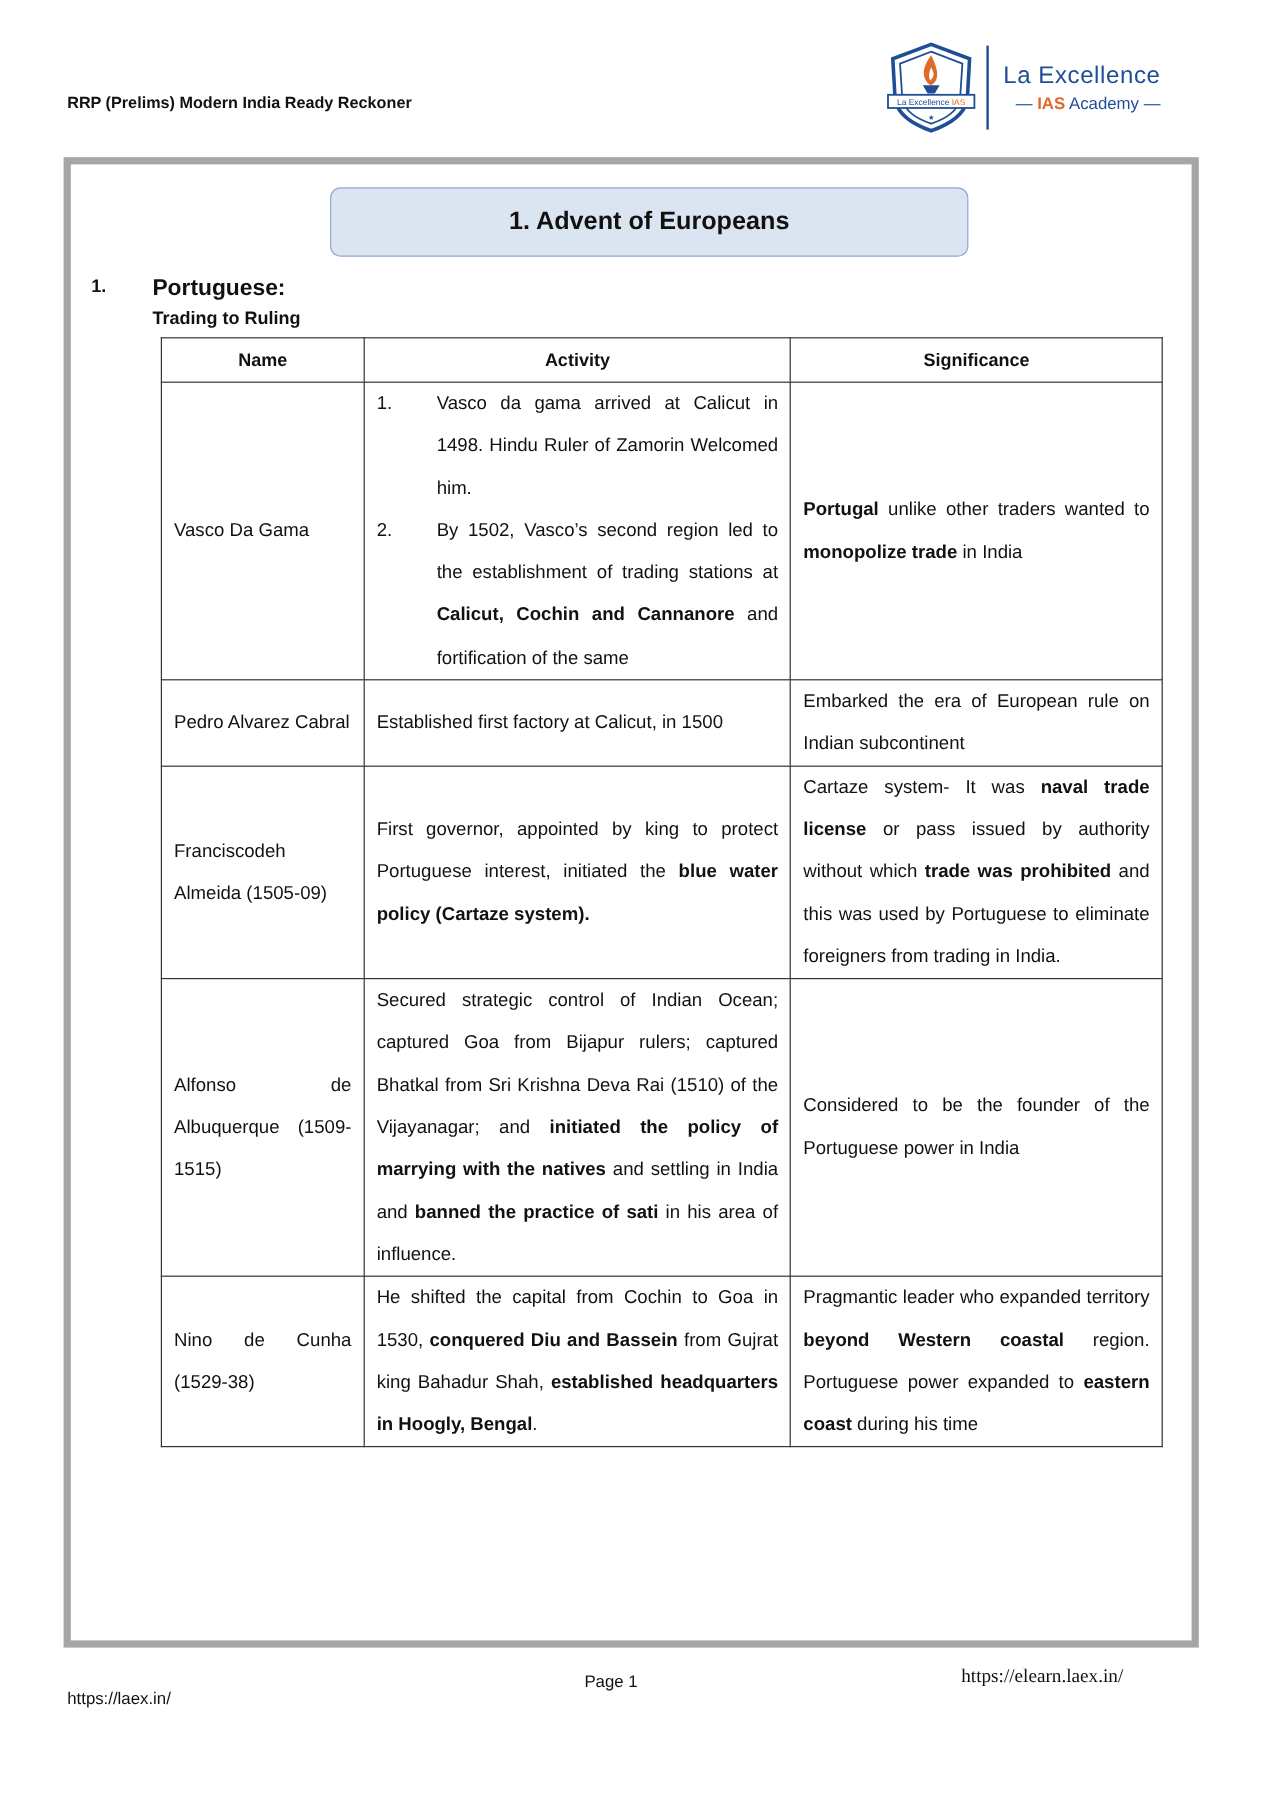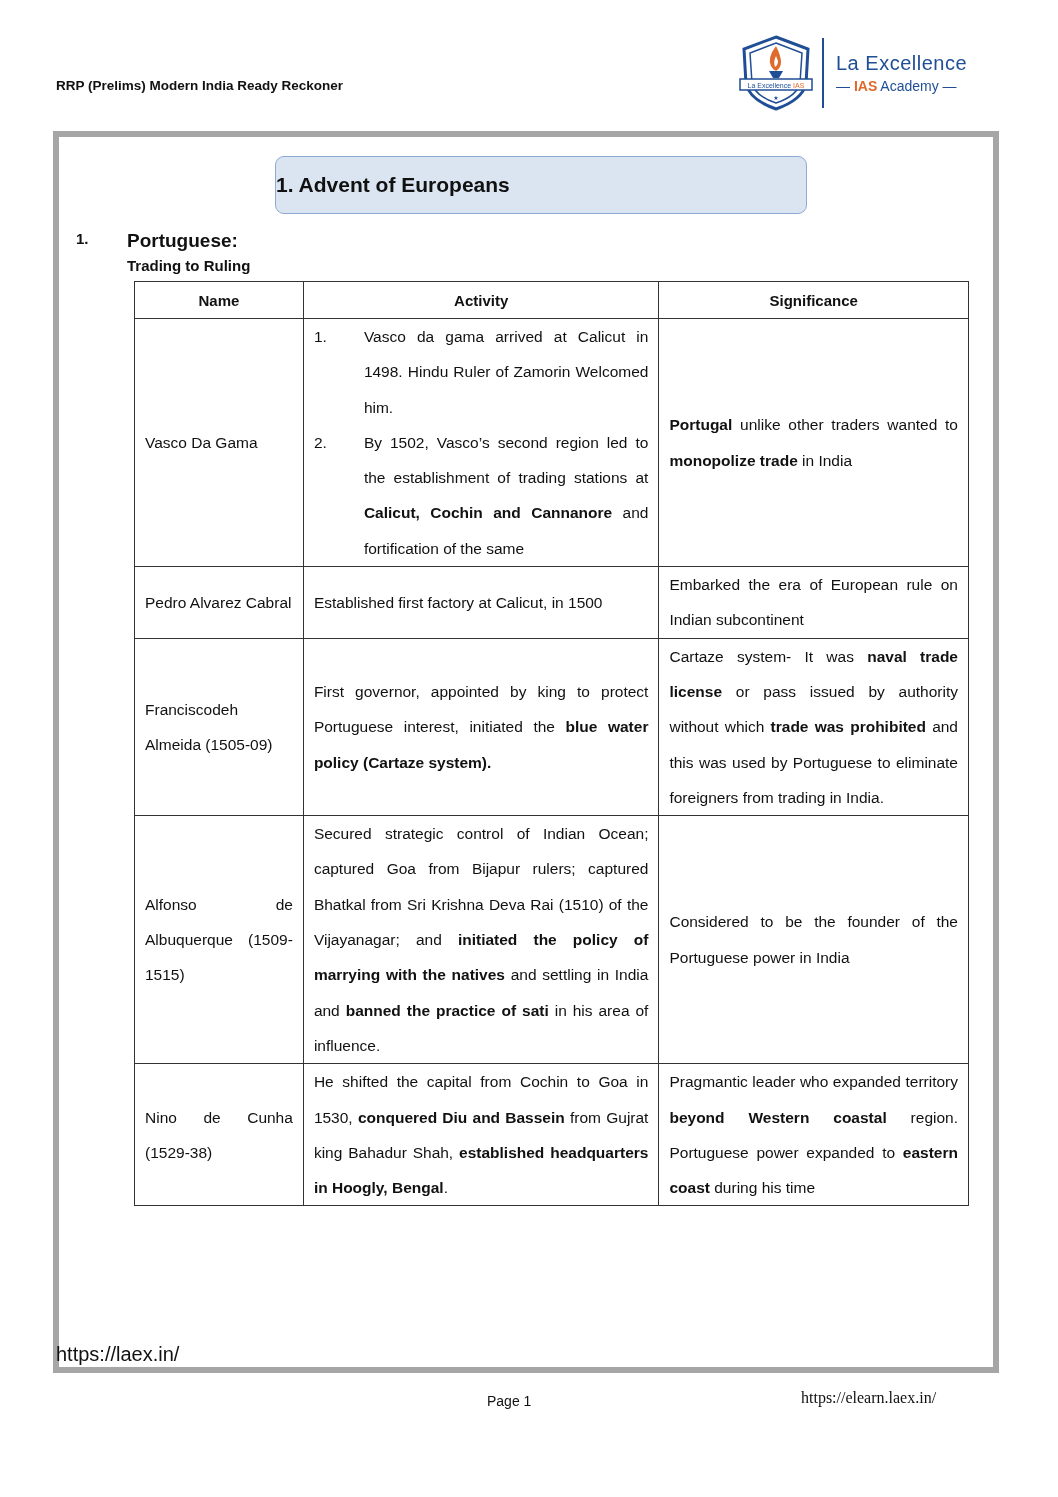--- a/index.html
+++ b/index.html
@@ -11,7 +11,7 @@
   .logo-divider { width: 2px; height: 70px; background: #1f4e96; margin: 0 12px 0 6px; }
   .logo-text { display: flex; flex-direction: column; }
   .logo-line1 { font-size: 20px; color: #1f4e96; letter-spacing: 0.5px; }
-  .logo-line2 { font-size: 14px; color: #1f4e96; margin-top: 3px; white-space: nowrap; }
+  .logo-line2 { font-size: 14px; color: #1f4e96; margin-top: 3px; white-space: nowrap; text-align: right; }
   .logo-line2 .ias { color: #e06a2b; font-weight: bold; }
   .frame { position: absolute; left: 53px; top: 131px; width: 934px; height: 1230px;
            border: 6px solid #a6a6a6; box-sizing: content-box; }

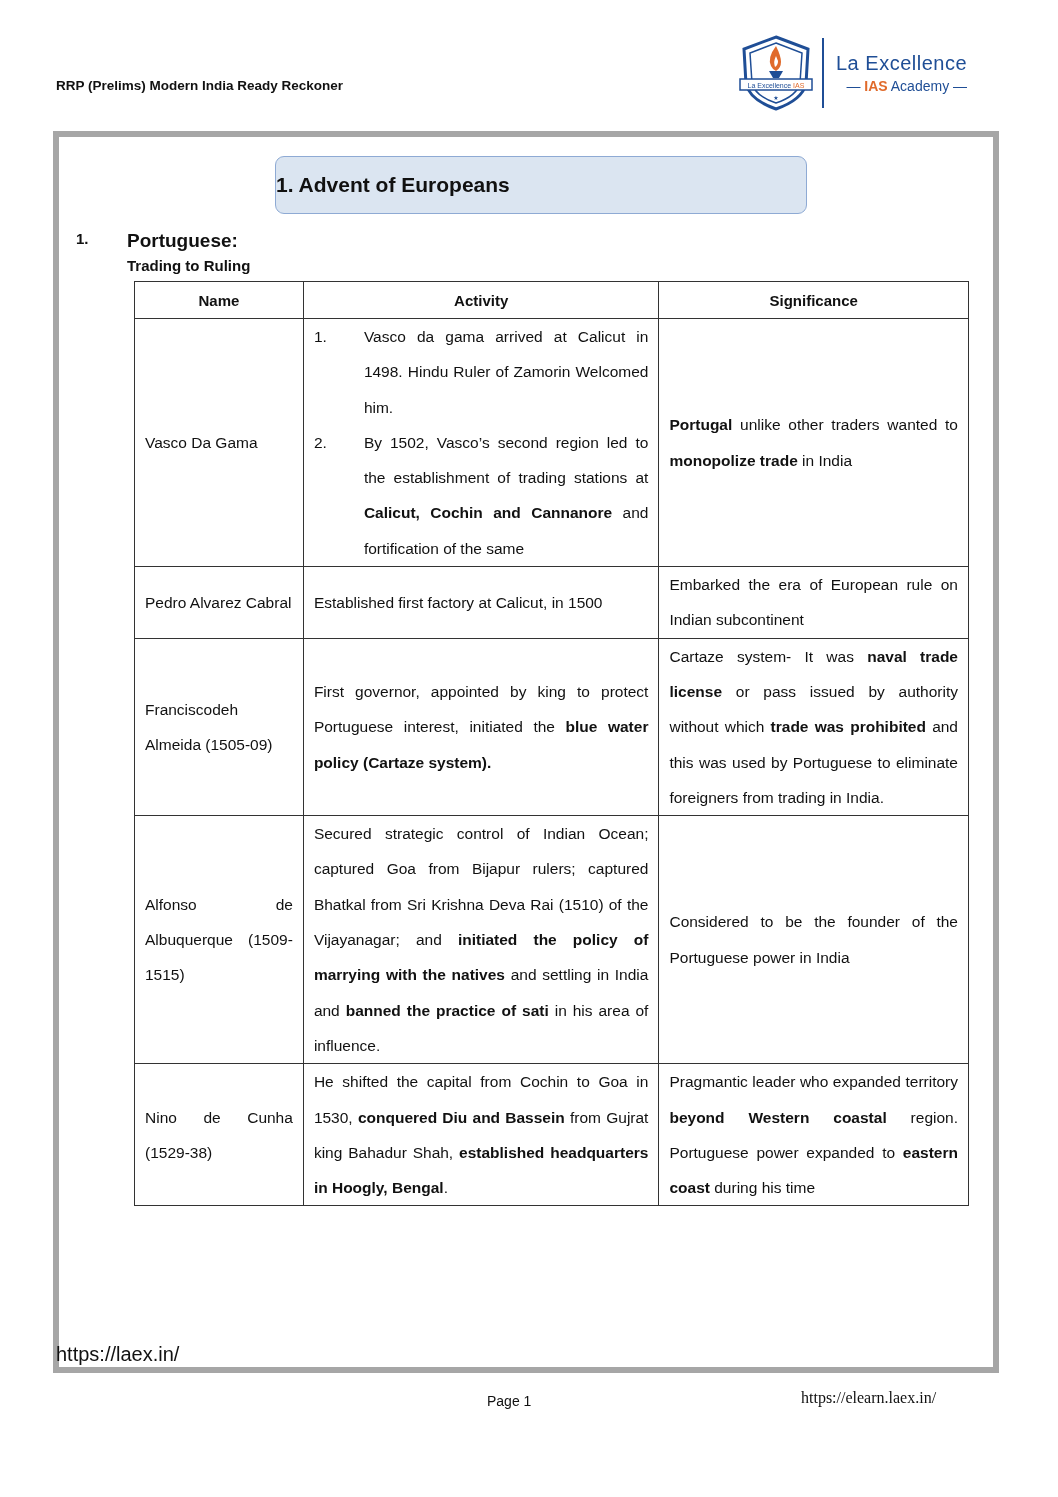--- a/index.html
+++ b/index.html
@@ -17,7 +17,7 @@
            border: 6px solid #a6a6a6; box-sizing: content-box; }
   .chapter-box { position: absolute; left: 275px; top: 156px; width: 530px; height: 56px;
                  background: #dbe5f1; border: 1.5px solid #8eaad4; border-radius: 9px;
-                 display: flex; align-items: center; }
+                 display: flex; align-items: center; justify-content: center; }
   .chapter-title { font-size: 21px; font-weight: bold; }
   .section-num { position: absolute; left: 76px; top: 230px; font-size: 15px; font-weight: bold; }
   .section-title { position: absolute; left: 127px; top: 230px; font-size: 19px; font-weight: bold; }

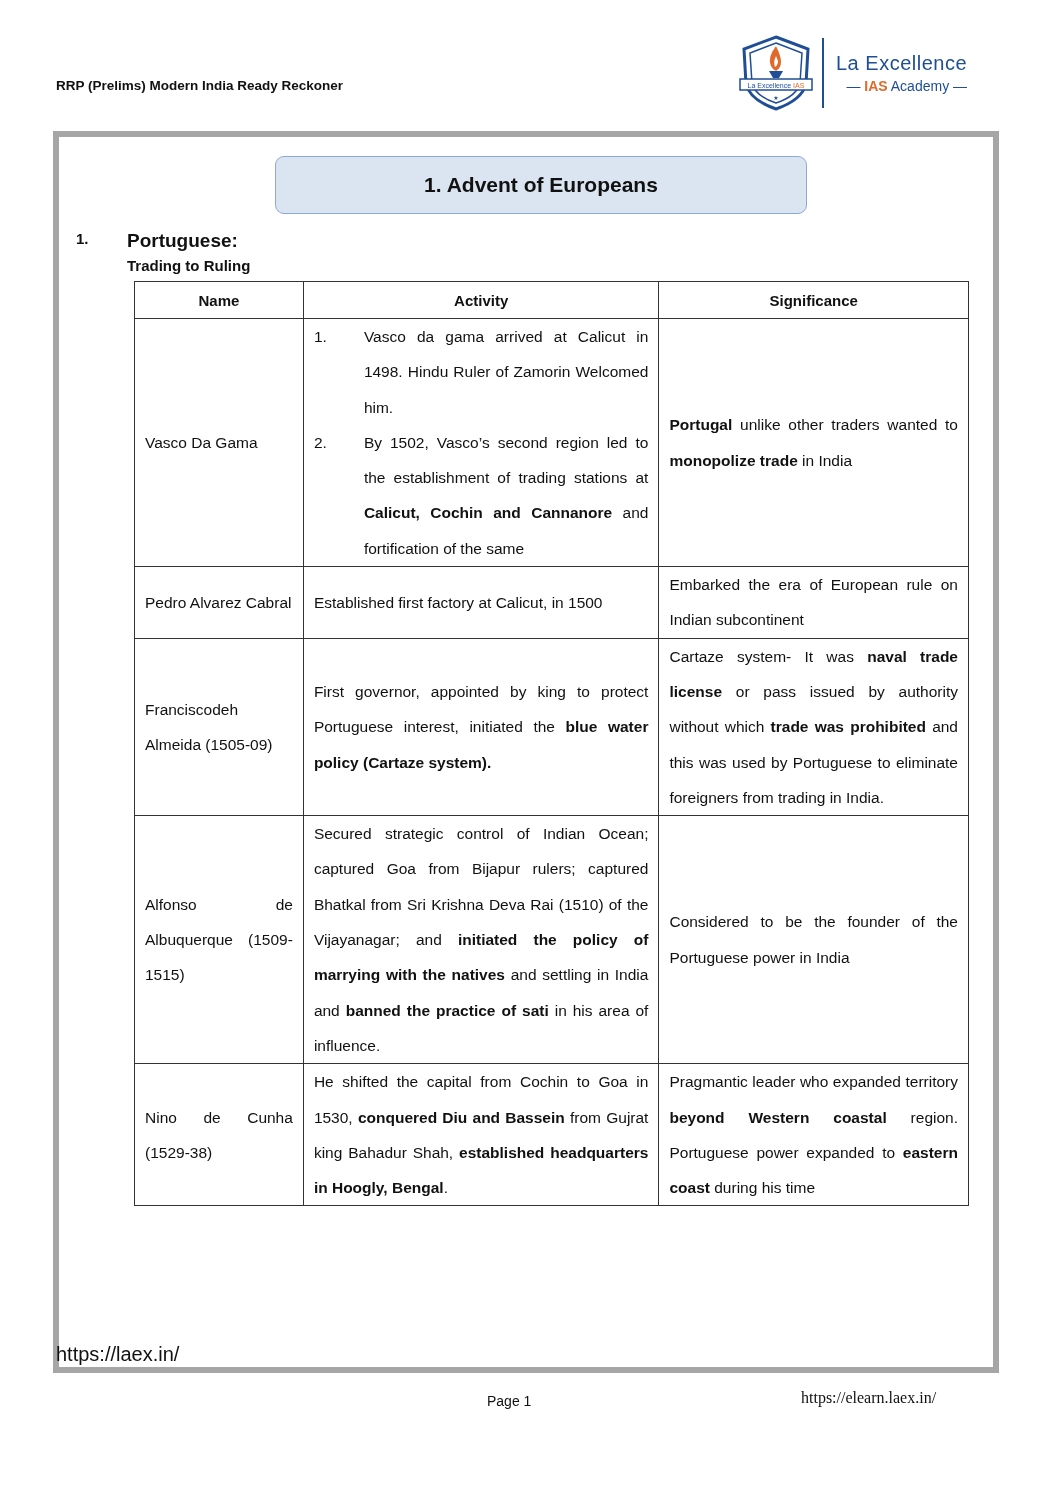--- a/index.html
+++ b/index.html
@@ -32,7 +32,7 @@
   .olist .num { width: 50px; flex: none; }
   .olist .txt { flex: 1; text-align: justify; text-align-last: left; }
   b { font-weight: bold; }
-  .footer-left { position: absolute; left: 56px; top: 1343px; font-size: 20px; }
+  .footer-left { position: absolute; left: 56px; top: 1407px; font-size: 14px; }
   .footer-center { position: absolute; left: 487px; top: 1393px; font-size: 14px; text-align: right; }
   .footer-right { position: absolute; left: 801px; top: 1389px; font-size: 16px; font-family: Liberation Serif, serif; }
 </style>

